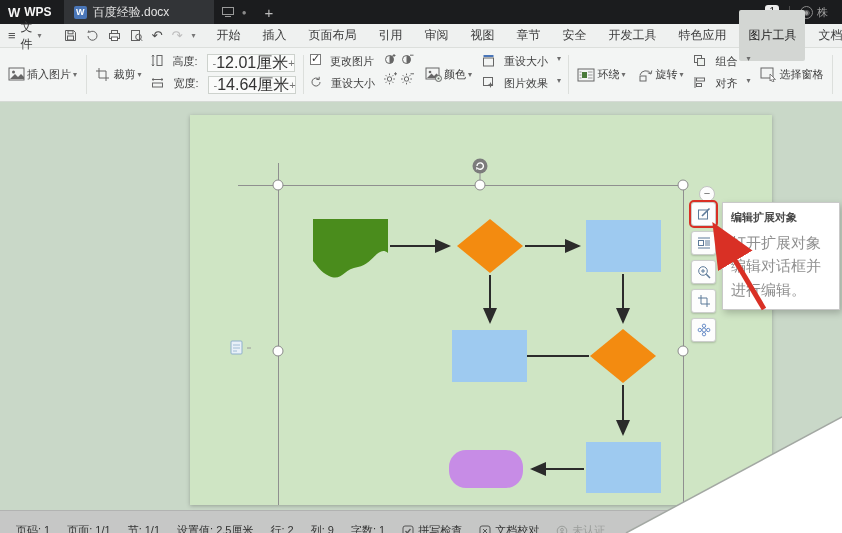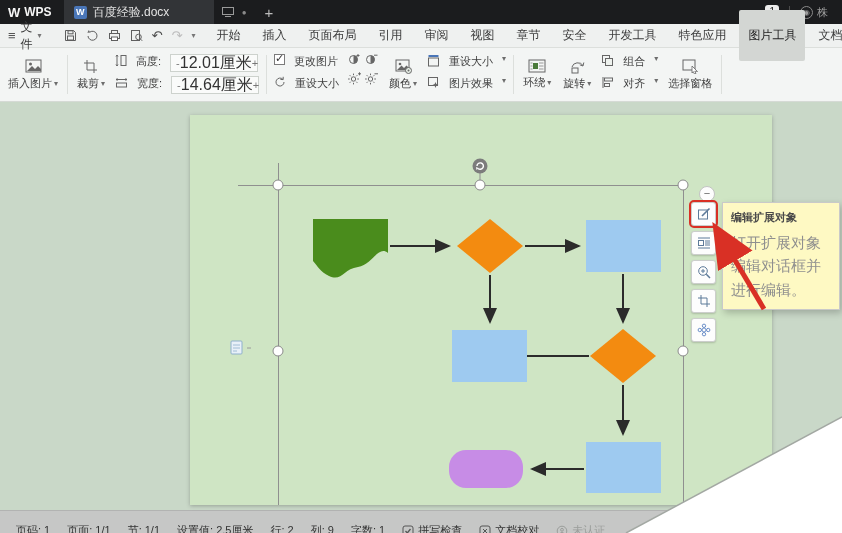--- a/index.html
+++ b/index.html
@@ -36,7 +36,7 @@
   
   .ribbon { height:54px; background:#f3f5f4; border-bottom:1px solid #d5dad5; display:flex; align-items:stretch; padding:2px 2px; font-size:11px; color:#3e3e3e; }
   .rsep { width:1px; background:#dcdfdc; margin:5px 3px; }
-  .rbig { display:flex; flex-direction:column; align-items:center; justify-content:center; gap:2px; padding:0 6px; white-space:nowrap; }
+  .rbig { display:flex; flex-direction:row; align-items:center; justify-content:center; gap:2px; padding:0 6px; white-space:nowrap; }
   .rbig .lbl { display:flex; align-items:center; gap:2px; }
   .rcol { display:flex; flex-direction:column; justify-content:center; gap:3px; padding:0 4px; }
   .rrow { display:flex; align-items:flex-start; gap:9px; height:19px; white-space:nowrap; }

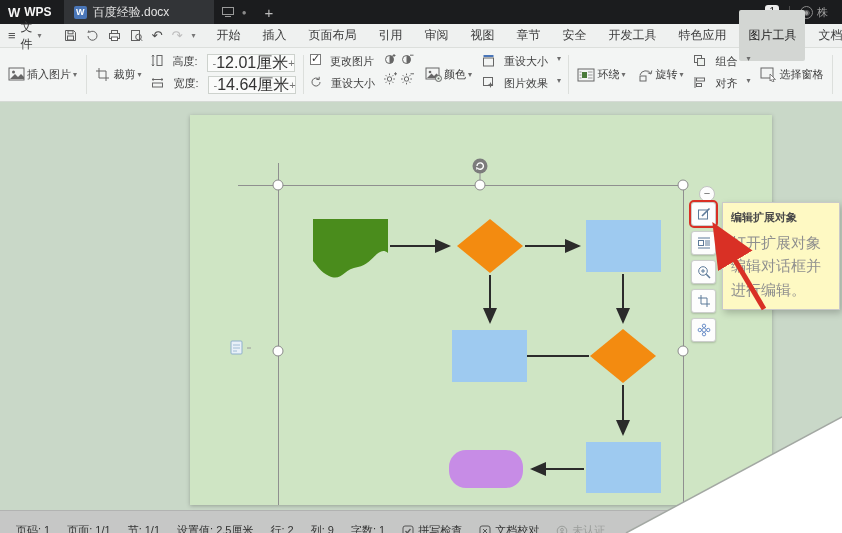--- a/index.html
+++ b/index.html
@@ -62,7 +62,7 @@
   .fbtn.redbox { outline:2px solid #d93025; outline-offset:0px; }
 
   
-  .tooltip { position:absolute; left:722px; top:100px; width:118px; background:#fef9c3; border:1px solid #c9c9c9; box-shadow:2px 3px 7px rgba(0,0,0,.22); padding:7px 8px 8px 8px; z-index:7; }
+  .tooltip { position:absolute; left:722px; top:100px; width:118px; background:#ffffff; border:1px solid #c9c9c9; box-shadow:2px 3px 7px rgba(0,0,0,.22); padding:7px 8px 8px 8px; z-index:7; }
   .tooltip .tt { font-size:11px; font-weight:bold; color:#4a4a4a; margin-bottom:6px; }
   .tooltip .tb { font-size:15px; color:#8f8f8f; line-height:1.55; }
 

